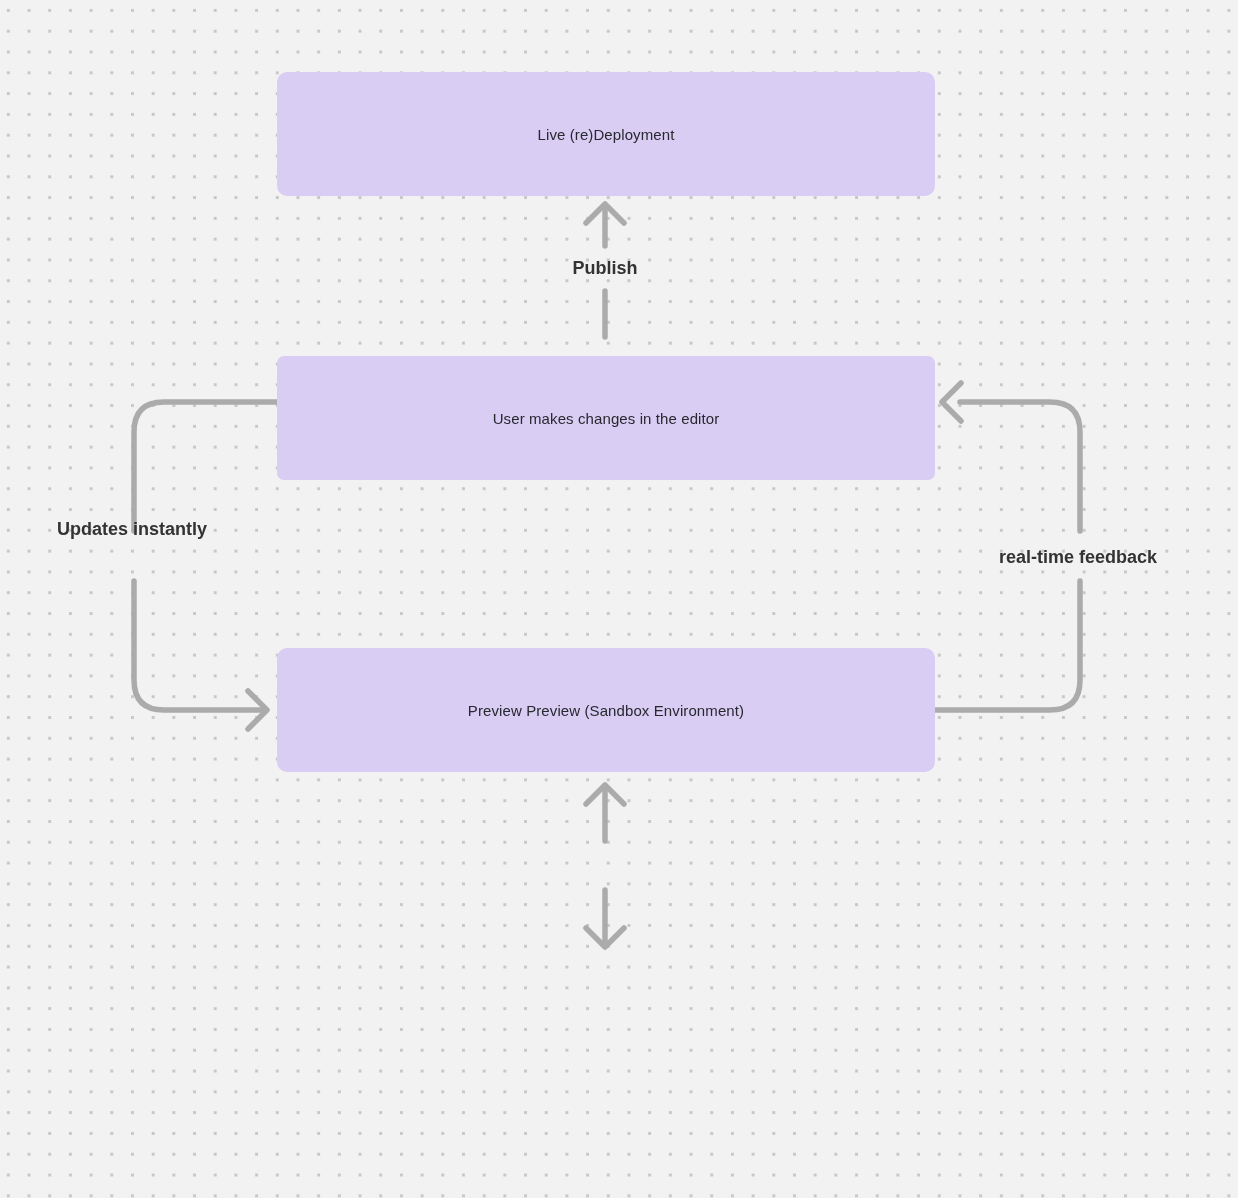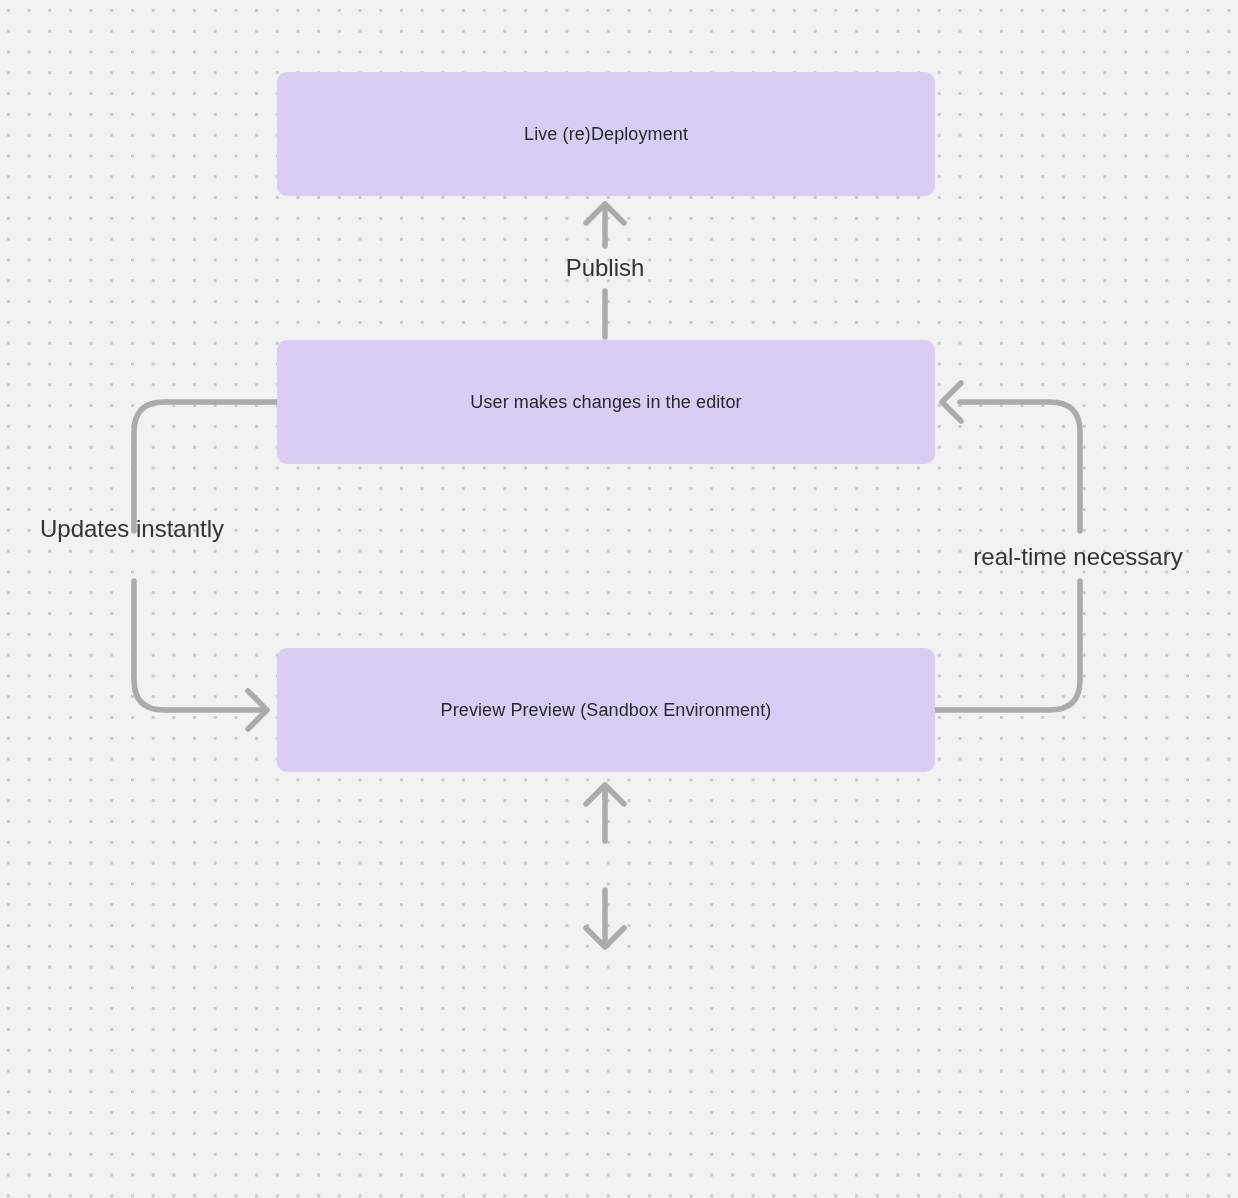--- a/index.html
+++ b/index.html
@@ -54,7 +54,7 @@
     cursor: default;
   }
   .node span {
-    font-size: 18px;
+    font-size: 15px;
     font-weight: 500;
     letter-spacing: 0.1px;
     color: var(--node-text);

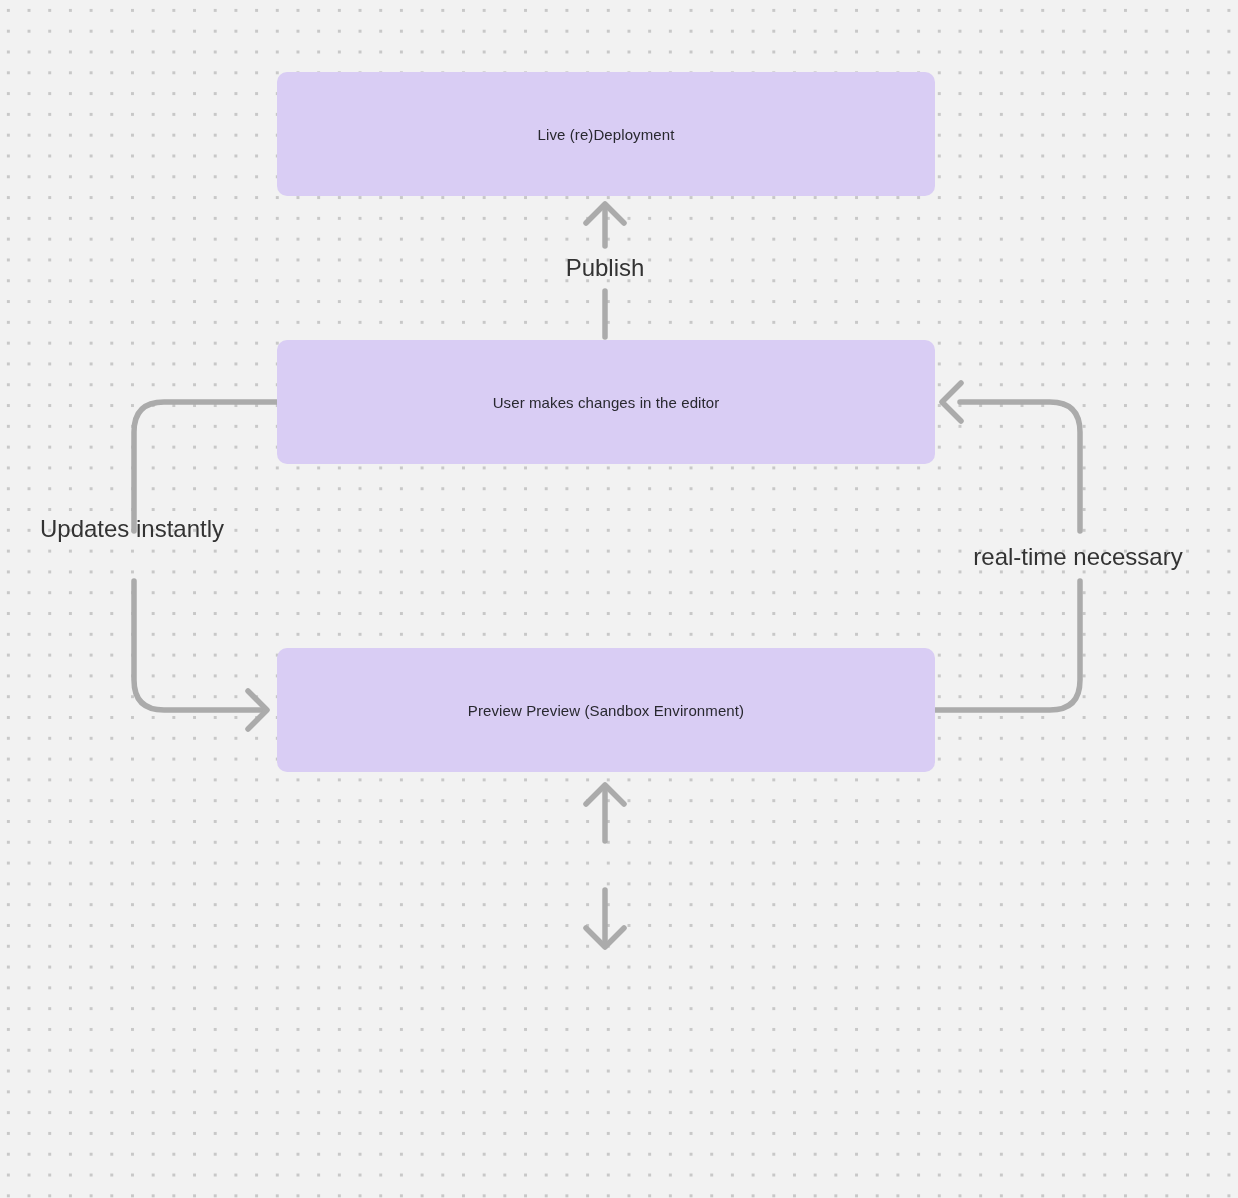--- a/index.html
+++ b/index.html
@@ -68,8 +68,8 @@
   .edge-label {
     position: absolute;
     transform: translate(-50%, -50%);
-    font-size: 24px;
-    font-weight: 400;
+    font-size: 18px;
+    font-weight: 700;
     color: var(--label-text);
     white-space: nowrap;
   }

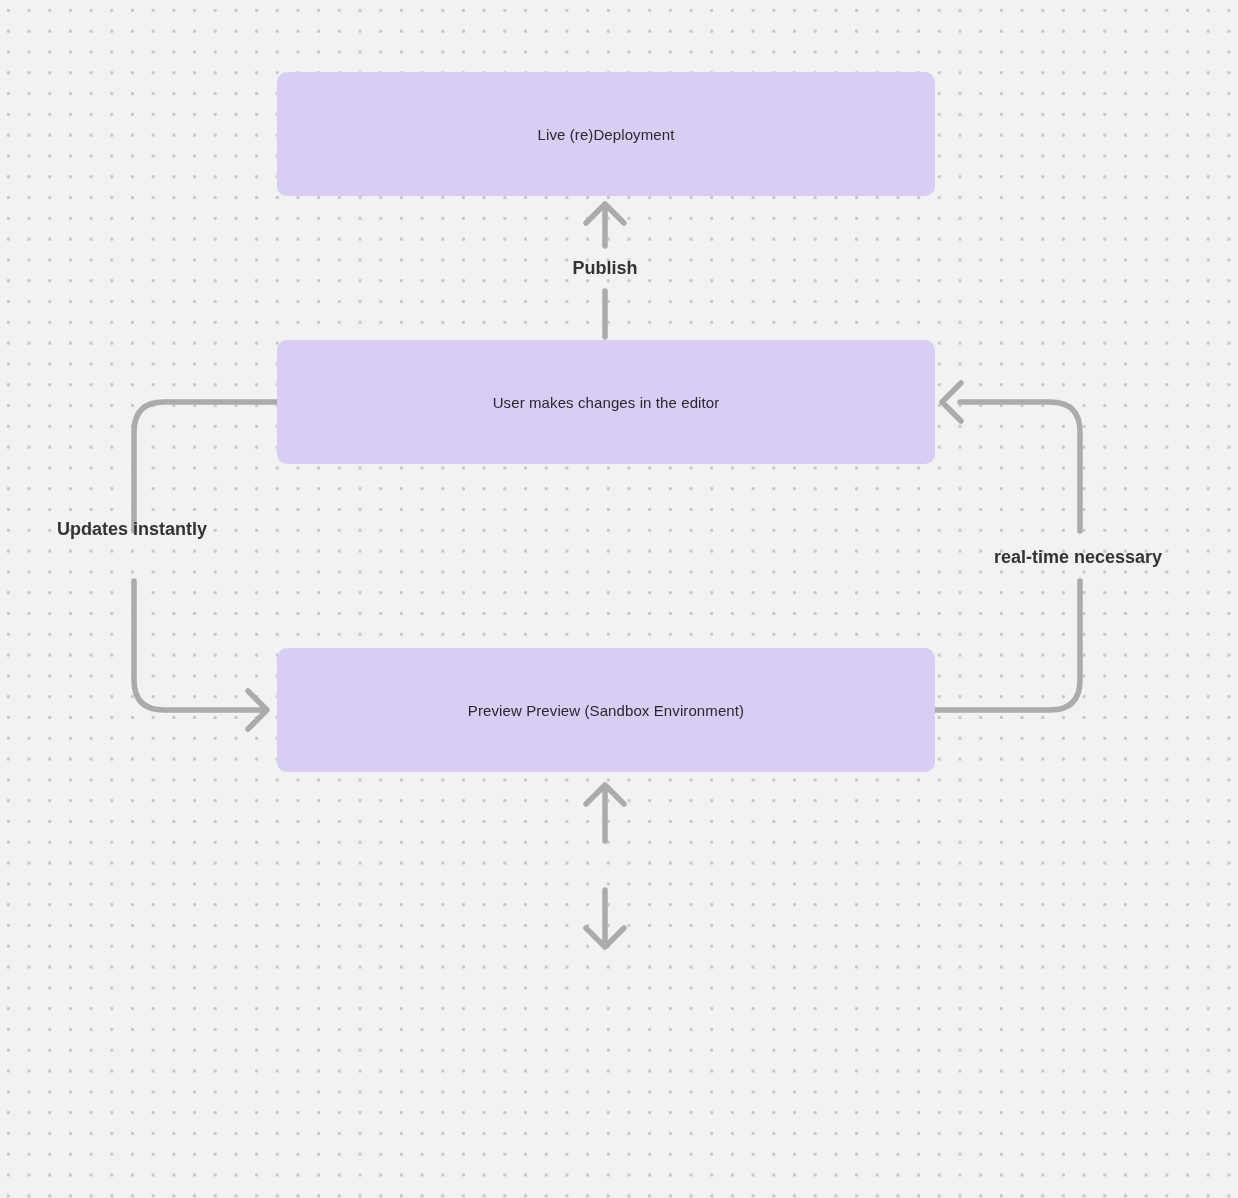--- a/index.html
+++ b/index.html
@@ -62,7 +62,7 @@
     text-align: center;
   }
   .node-live    { top: 72px; }
-  .node-user    { top: 340px; }
+  .node-user    { top: 356px; border-radius: 7px; }
   .node-preview { top: 648px; }
   .node-dev     { top: 958px; }
   .edge-label {

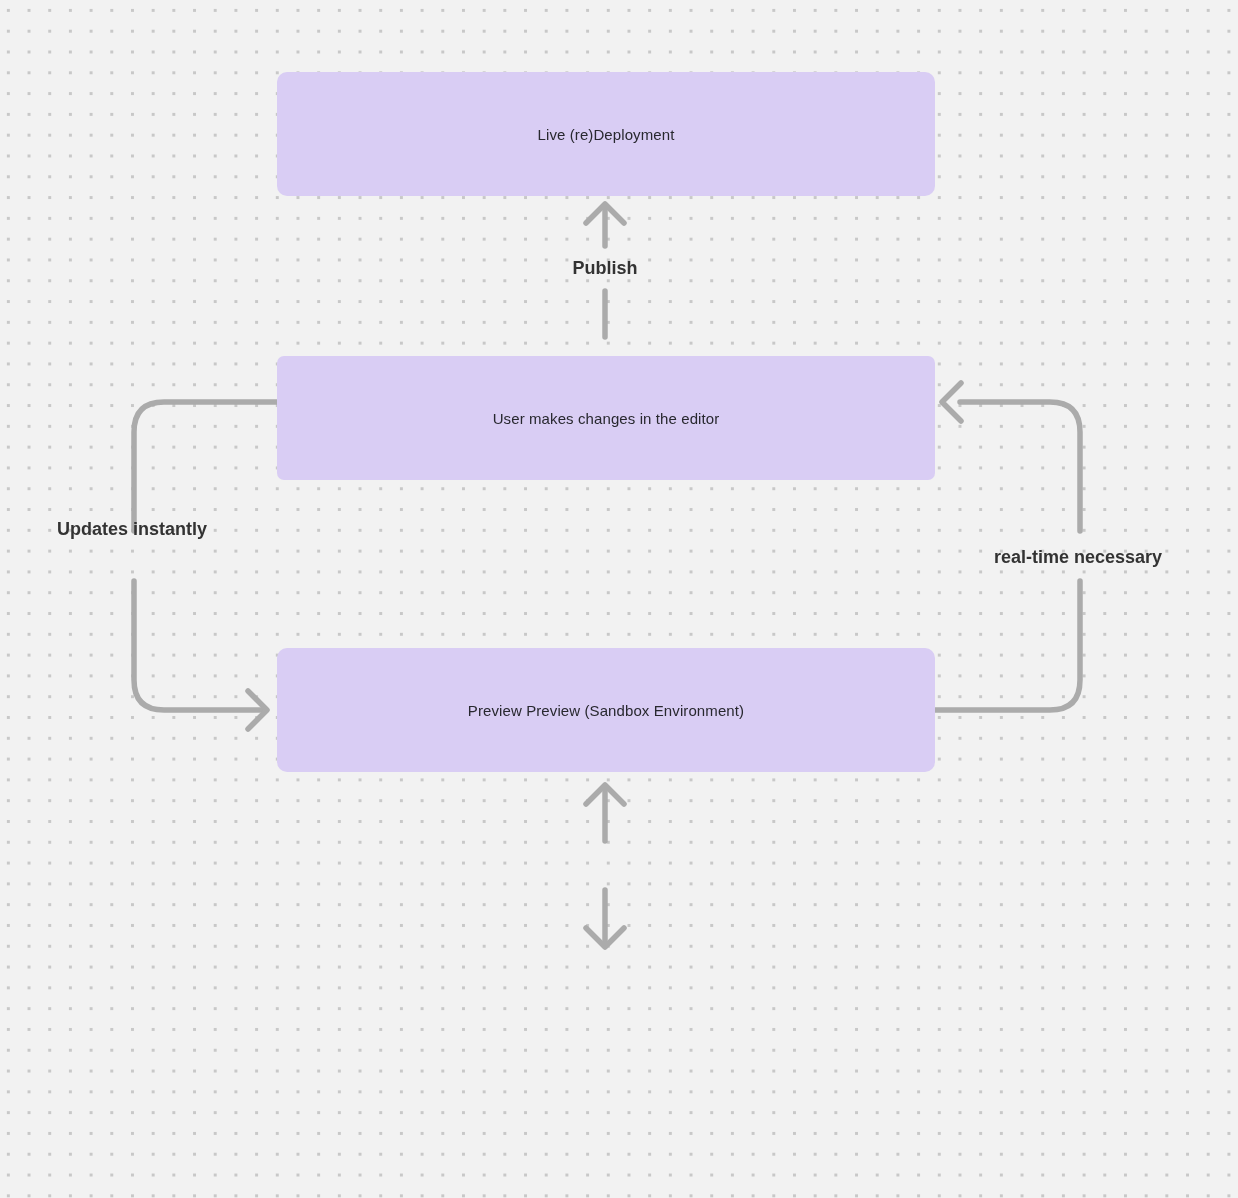--- a/index.html
+++ b/index.html
@@ -128,7 +128,7 @@
 
   <div class="edge-label lbl-updates">Updates instantly</div>
 
-  <div class="edge-label lbl-feedback">real-time necessary</div>
+  <div class="edge-label lbl-feedback">real-time feedback</div>
 
 
 </div>

